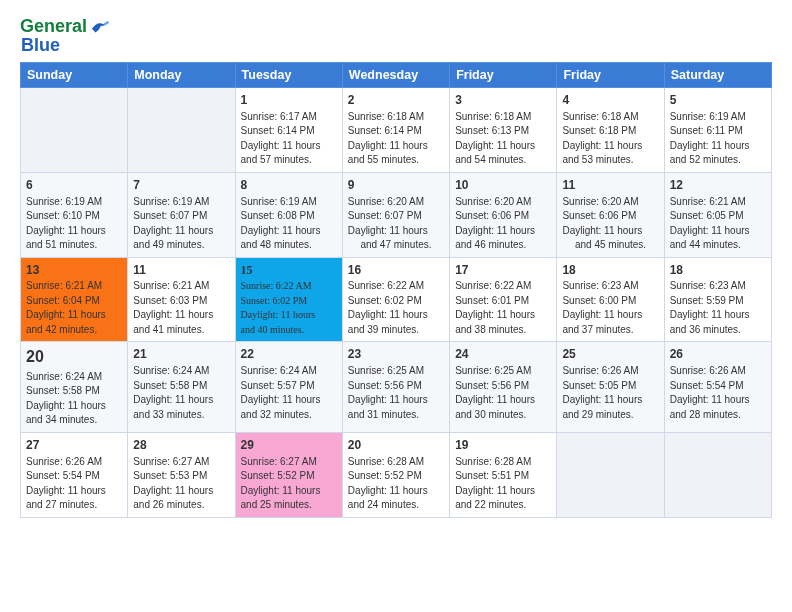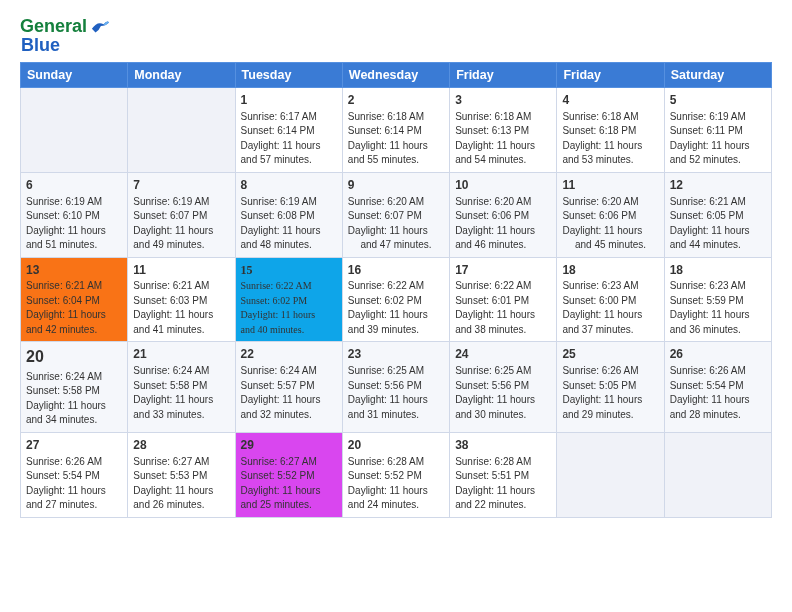--- a/index.html
+++ b/index.html
@@ -369,7 +369,7 @@
             <span style="display: block;">and 26 minutes.</span>
           </div>
         </td>
-        <td style="background: #d946ef;">
+        <td style="background: #f9a8d4;">
           <span class="cell-content" style="font-weight: bold; font-size: 12px; display: block;">29</span>
           <div class="cell-content" style="font-size: 10px; line-height: 1.45; margin-top: 1px;">
             <span style="display: block;">Sunrise: 6:27 AM</span>

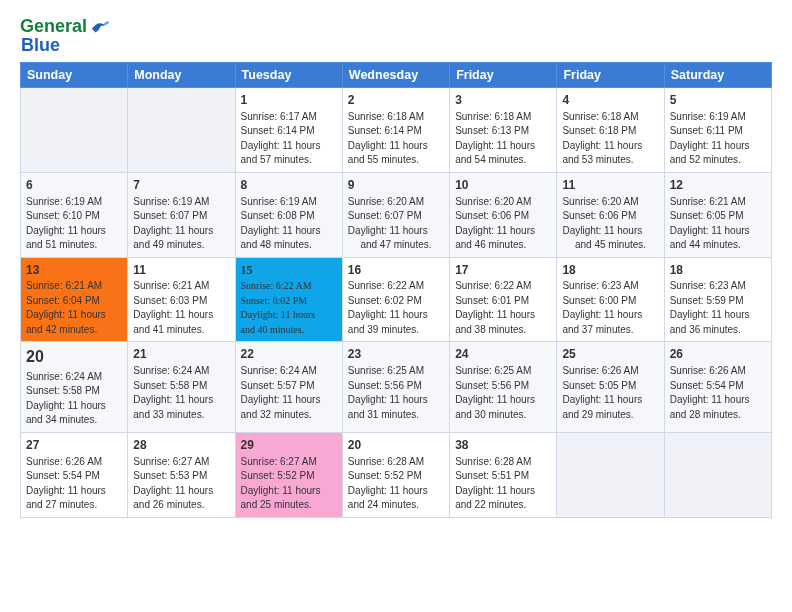--- a/index.html
+++ b/index.html
@@ -388,7 +388,7 @@
           </div>
         </td>
         <td style="background: rgb(255, 255, 255);">
-          <span class="cell-content" style="font-weight: bold; font-size: 12px; display: block;">38</span>
+          <span class="cell-content" style="font-weight: bold; font-size: 12px; display: block;">19</span>
           <div class="cell-content" style="font-size: 10px; line-height: 1.45; margin-top: 1px;">
             <span style="display: block;">Sunrise: 6:28 AM</span>
             <span style="display: block;">Sunset: 5:51 PM</span>

